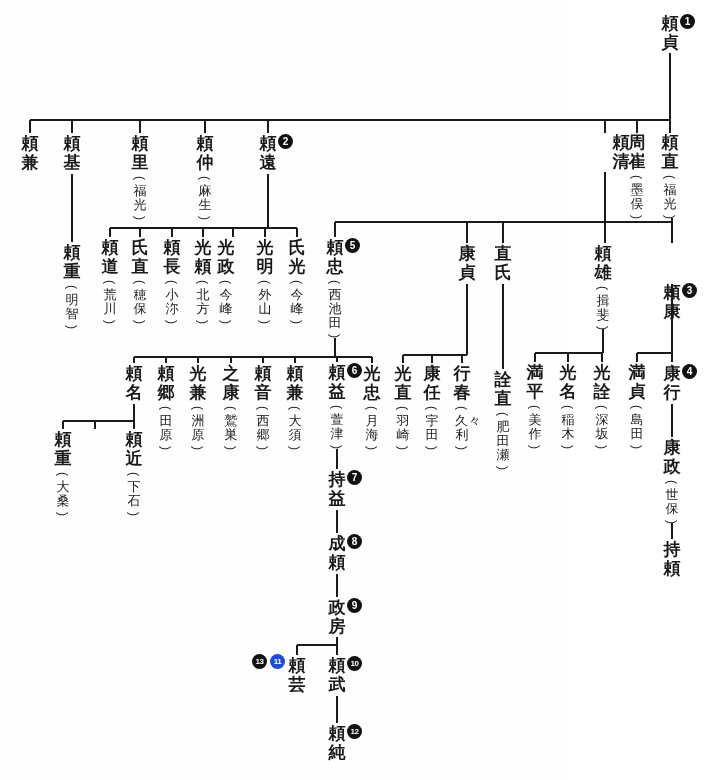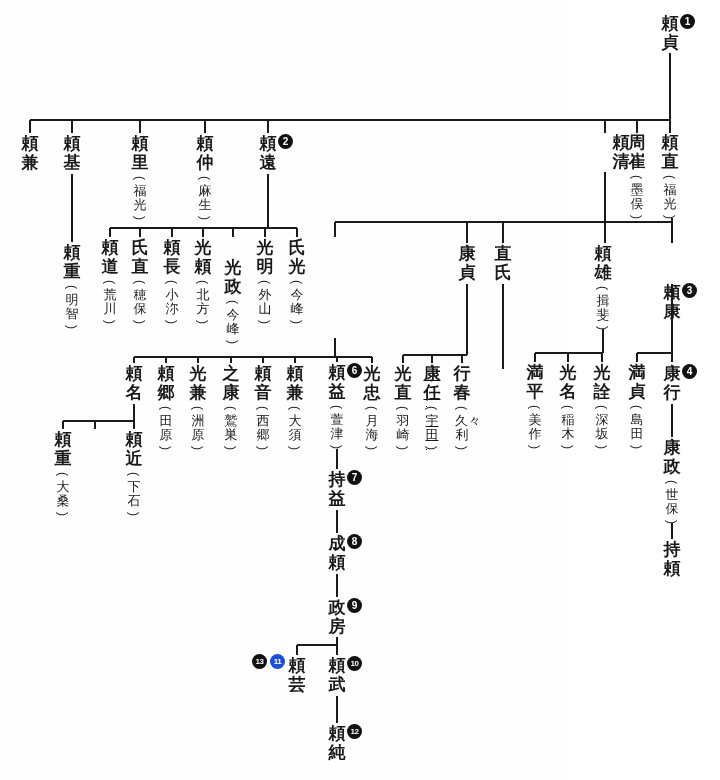--- a/index.html
+++ b/index.html
@@ -160,7 +160,7 @@
       <div class="br">北方</div>
       <span class="pr">)</span>
     </div>
-    <div class="person" style="left: 221px; top: 238px; margin-top: 20px;">
+    <div class="person" style="left: 214px; top: 238px;">
       <div class="nm">光政</div>
       <span class="pr">(</span>
       <div class="br">今峰</div>

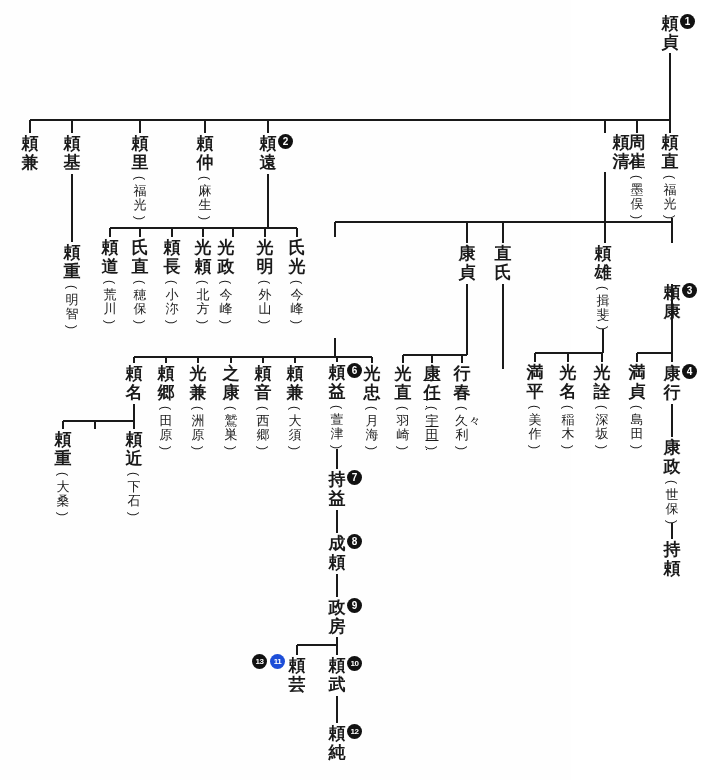--- a/index.html
+++ b/index.html
@@ -178,6 +178,13 @@
       <div class="br">今峰</div>
       <span class="pr">)</span>
     </div>
+    <div class="person" style="left: 323px; top: 238px;">
+      <div class="nm">頼忠</div>
+      <span class="pr">(</span>
+      <div class="br">西池田</div>
+      <span class="pr">)</span>
+      <span class="bdg" style="left: 22px; top: 0px; background: rgb(17, 17, 17); color: rgb(255, 255, 255);">5</span>
+    </div>
     <div class="person" style="left: 455px; top: 244px;">
       <div class="nm">康貞</div>
     </div>

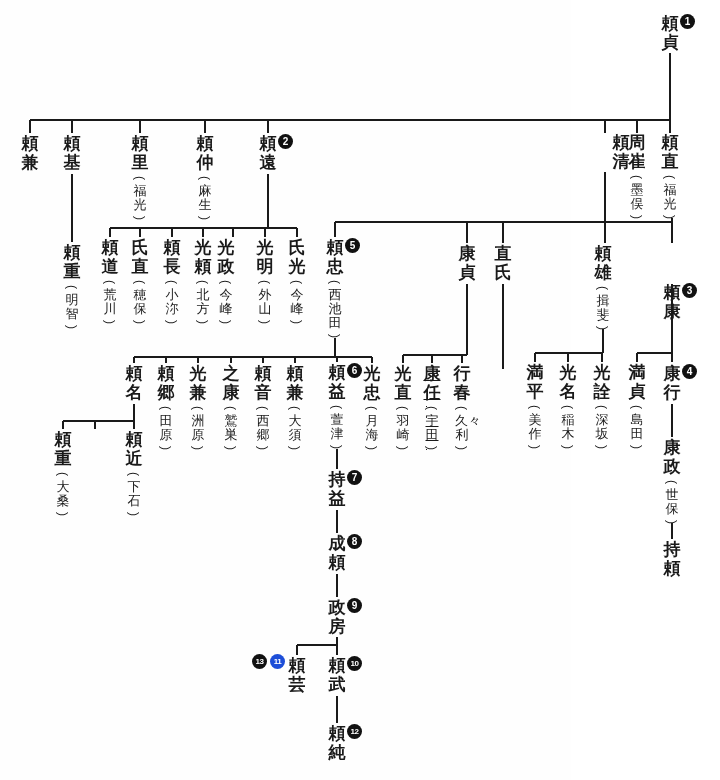--- a/index.html
+++ b/index.html
@@ -253,7 +253,7 @@
       <div class="br">羽崎</div>
       <span class="pr">)</span>
     </div>
-    <div class="person" style="left: 420px; top: 364px; text-decoration: underline;">
+    <div class="person" style="left: 420px; top: 364px;">
       <div class="nm">康任</div>
       <span class="pr">(</span>
       <div class="br">宇田</div>

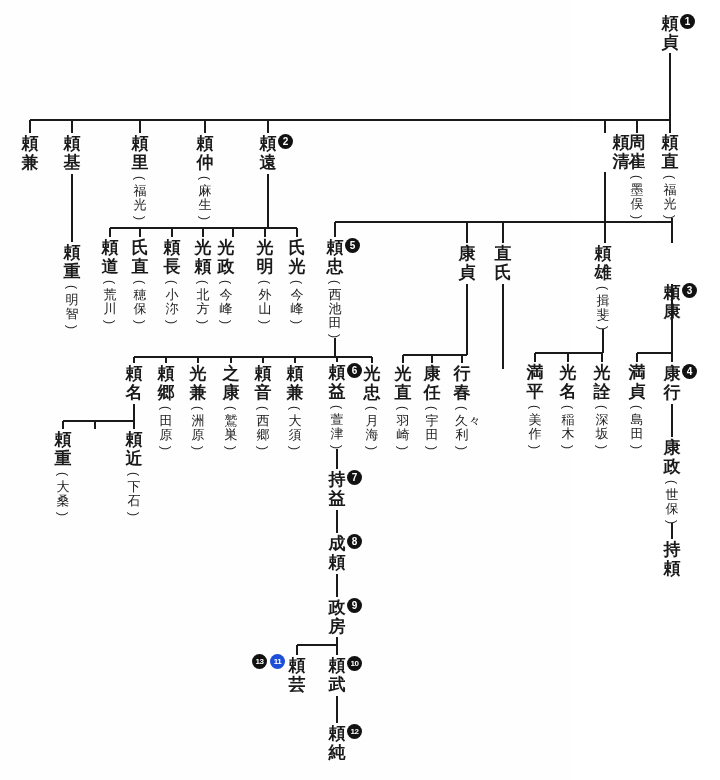--- a/index.html
+++ b/index.html
@@ -265,6 +265,12 @@
       <div class="br">久々利</div>
       <span class="pr">)</span>
     </div>
+    <div class="person" style="left: 491px; top: 370px;">
+      <div class="nm">詮直</div>
+      <span class="pr">(</span>
+      <div class="br">肥田瀬</div>
+      <span class="pr">)</span>
+    </div>
     <div class="person" style="left: 523px; top: 363px;">
       <div class="nm">満平</div>
       <span class="pr">(</span>

